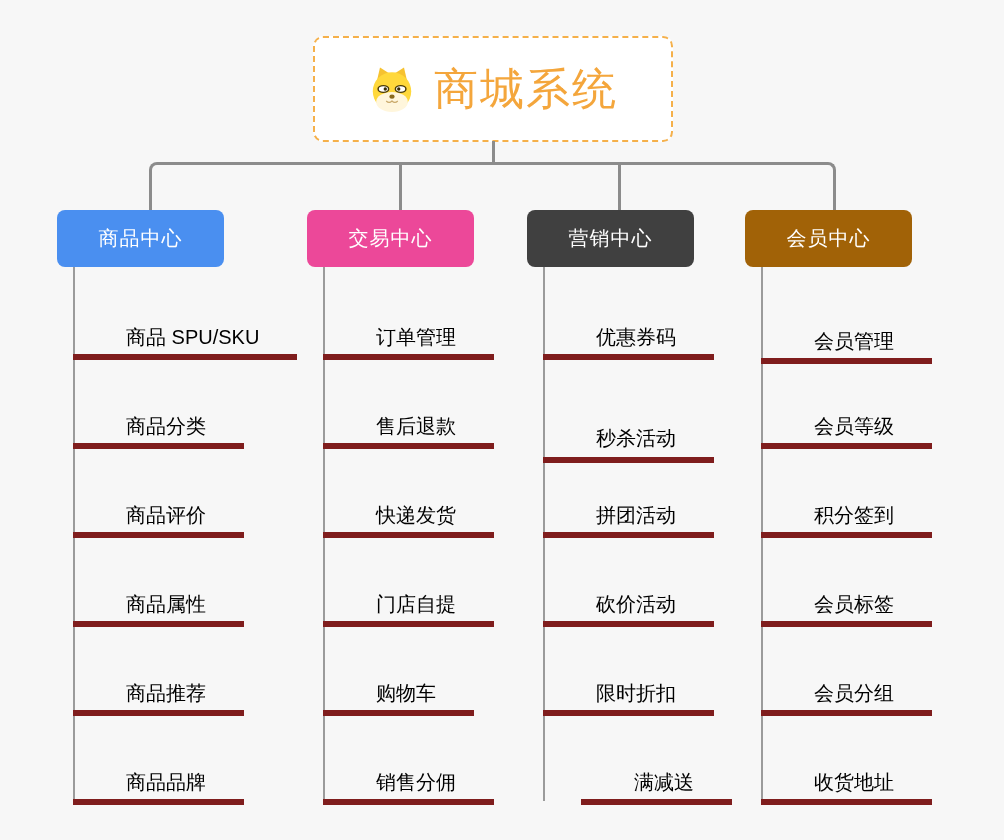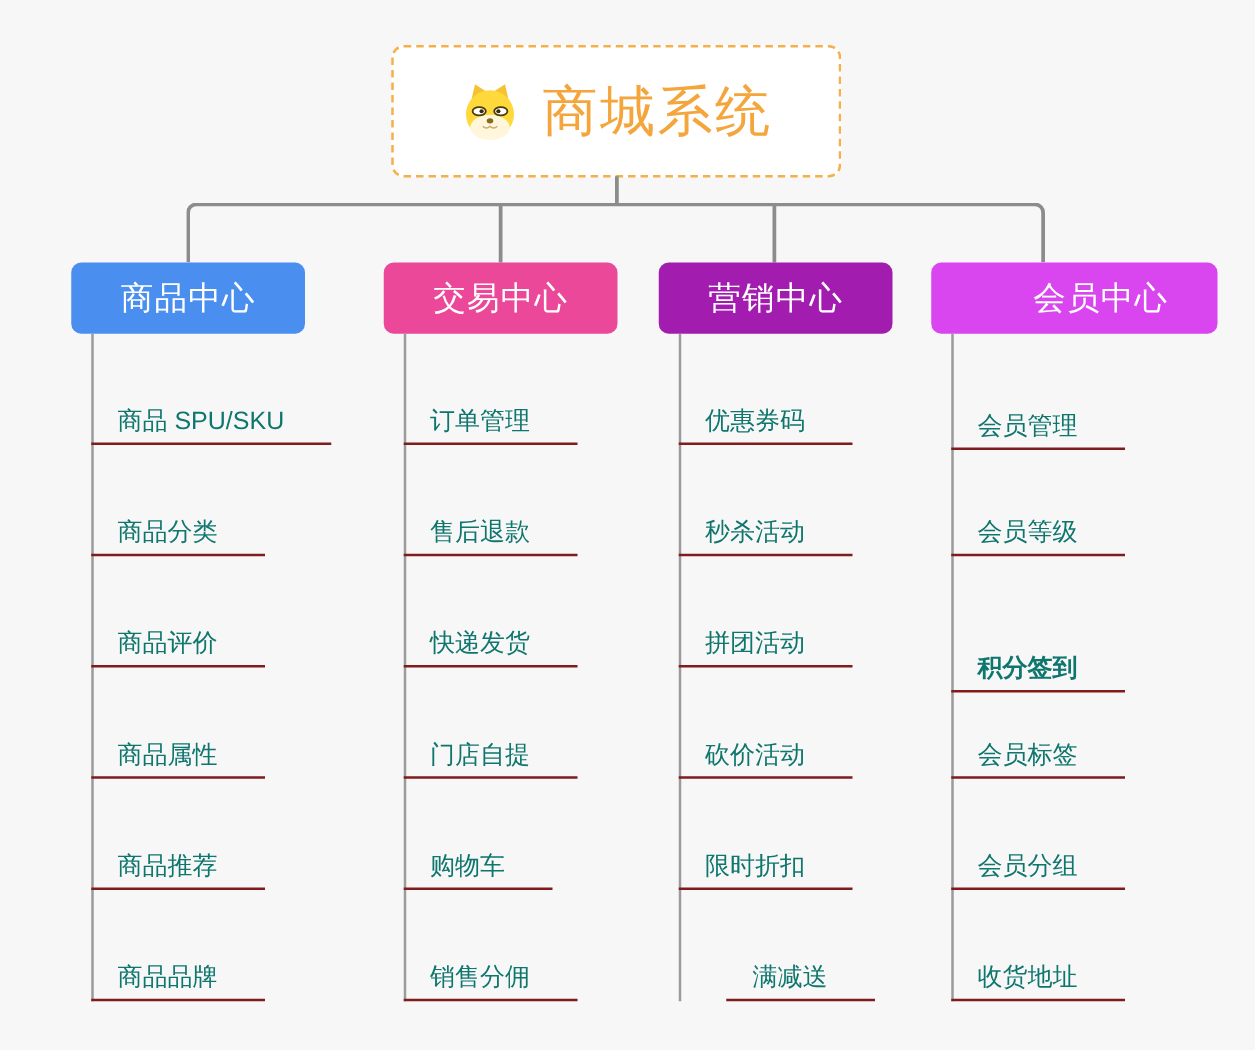--- a/index.html
+++ b/index.html
@@ -44,11 +44,11 @@
   }
   
   .branch-node{
-    position:absolute;top:210px;width:187px;height:57px;
+    position:absolute;top:210px;width:167px;height:57px;
     border-radius:8px;
     display:flex;align-items:center;justify-content:center;
     color:#ffffff;
-    font-size:26px;
+    font-size:20px;
     letter-spacing:1px;
   }
   

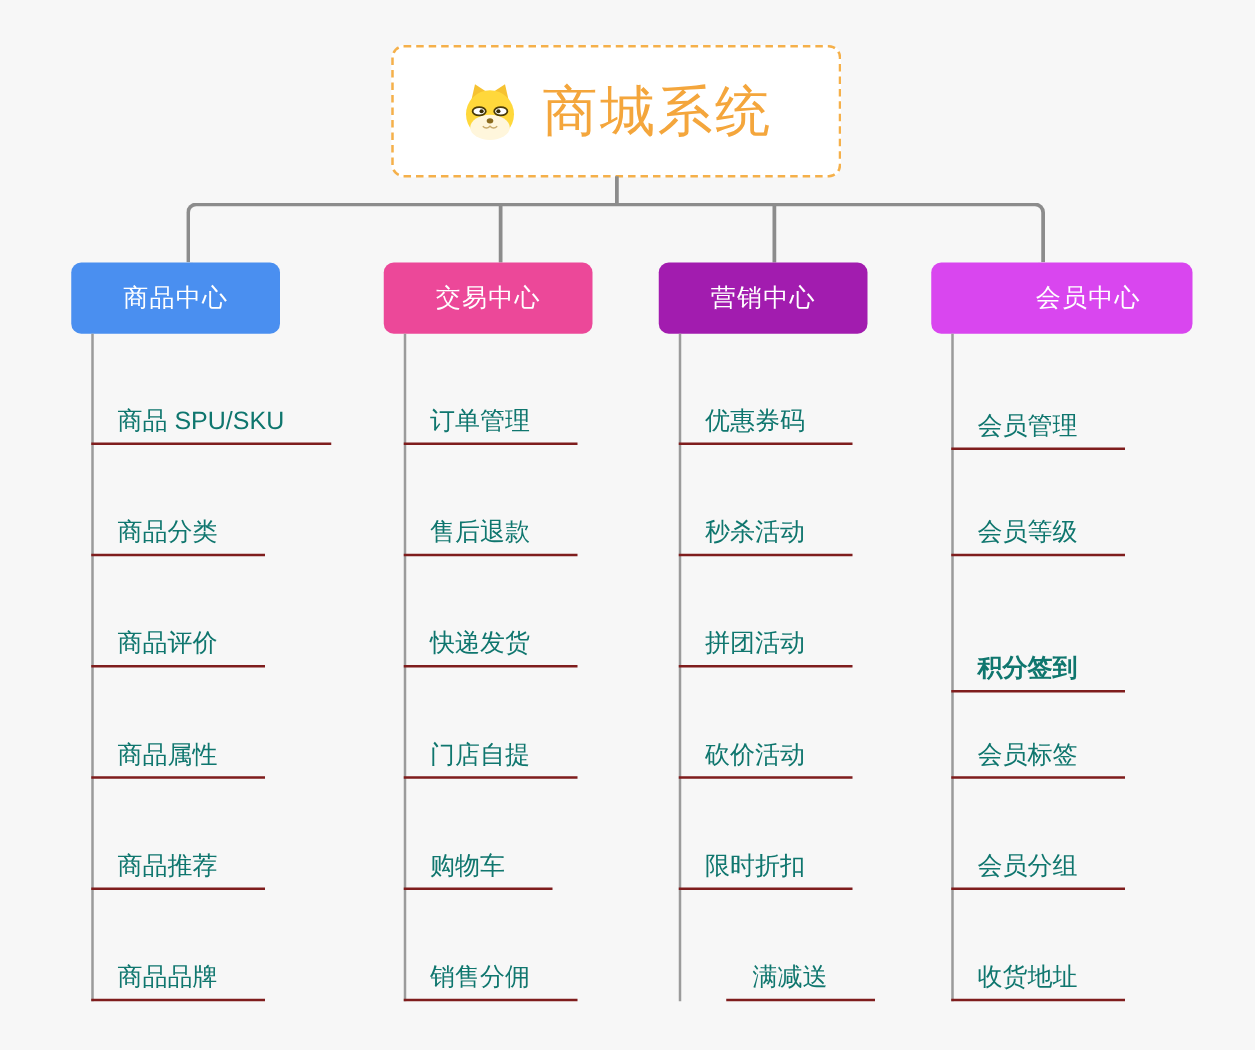--- a/index.html
+++ b/index.html
@@ -112,7 +112,7 @@
     <div class="child-item" style="left: 323px; top: 591px;">门店自提</div>
     <div class="child-item" style="left: 323px; top: 680px;">购物车</div>
     <div class="child-item" style="left: 323px; top: 769px;">销售分佣</div>
-    <div class="branch-node" style="left: 527px; background: #a21caf;">
+    <div class="branch-node" style="left: 527px; background: #404040;">
       <span>营销中心</span>
     </div>
     <div class="trunk" style="left: 543px;"></div>

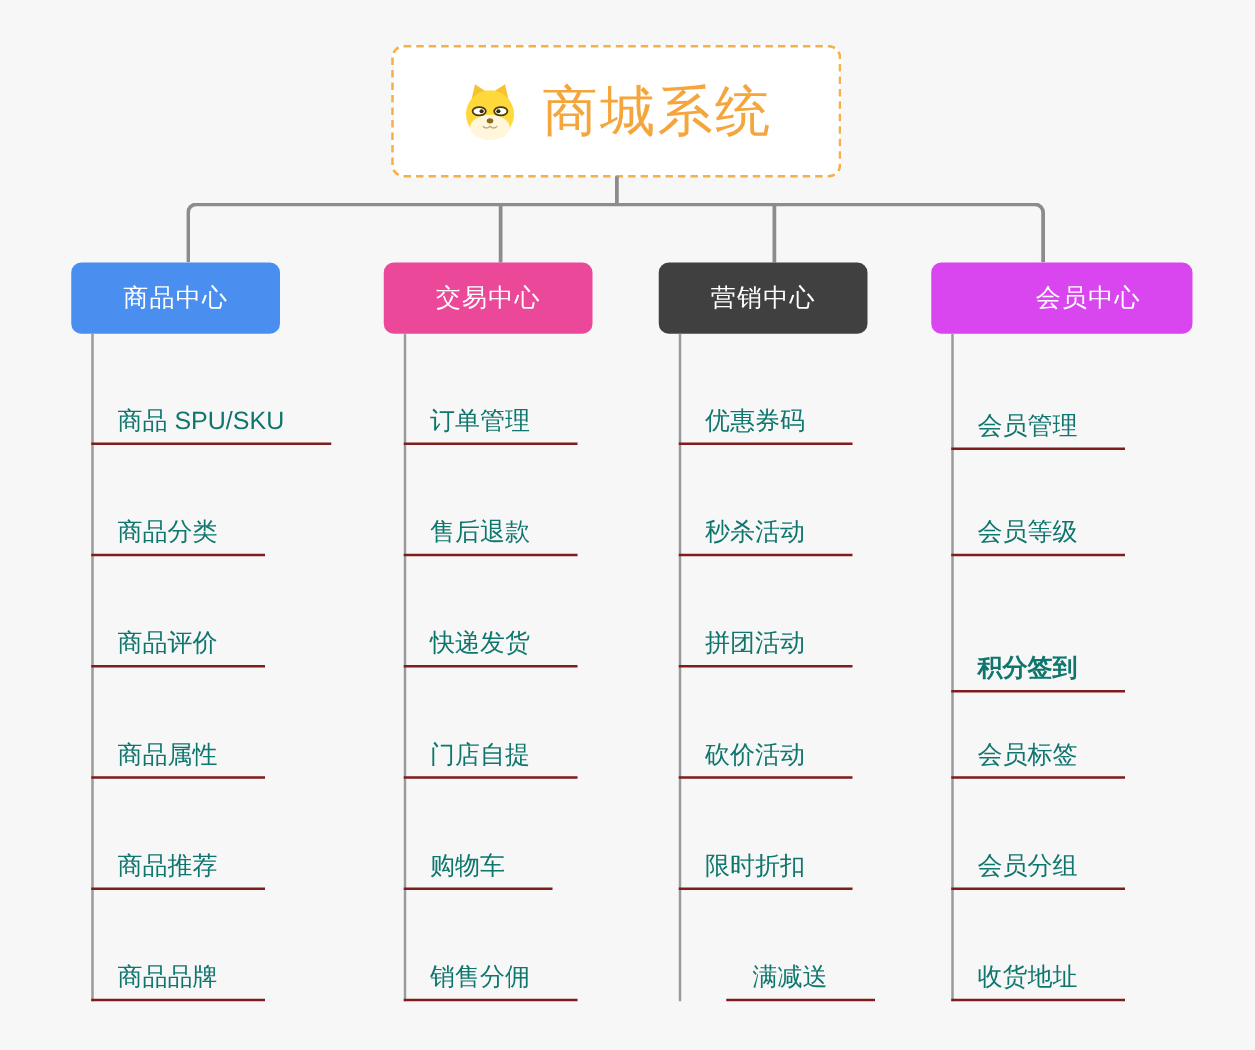--- a/index.html
+++ b/index.html
@@ -122,7 +122,7 @@
     <div class="child-item" style="left: 543px; top: 591px;">砍价活动</div>
     <div class="child-item" style="left: 543px; top: 680px;">限时折扣</div>
     <div class="child-item" style="left: 543px; top: 769px; margin-left: 38px;">满减送</div>
-    <div class="branch-node" style="left: 745px; background: #d946ef; padding-left: 42px;">
+    <div class="branch-node" style="left: 745px; background: #a16207;">
       <span>会员中心</span>
     </div>
     <div class="trunk" style="left: 761px;"></div>

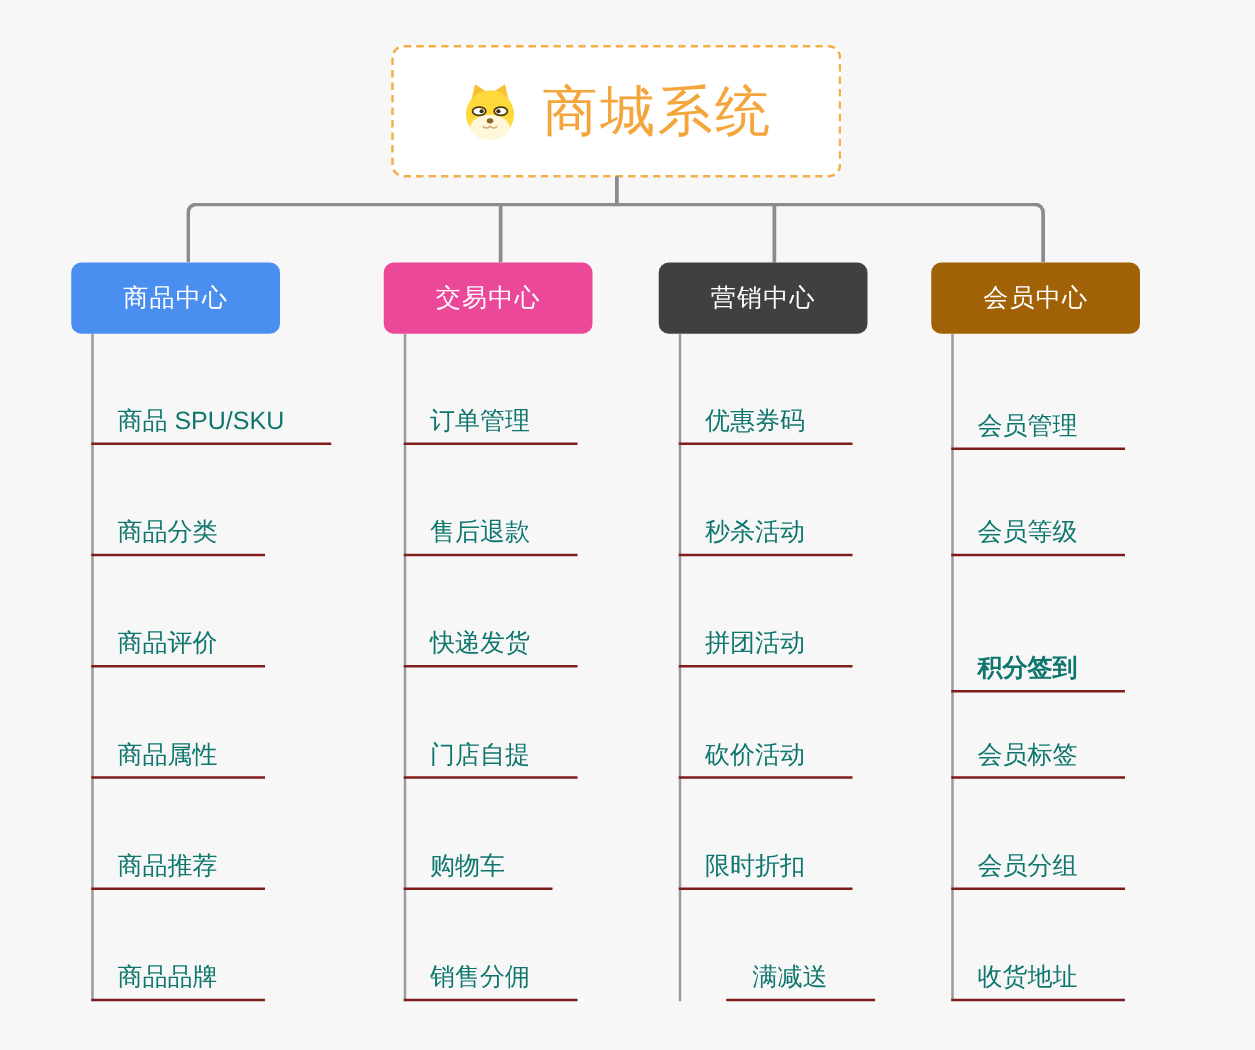--- a/index.html
+++ b/index.html
@@ -58,11 +58,11 @@
   }
   .child-item{
     position:absolute;
-    padding:0 38px 4px 21px;
-    border-bottom:2px solid #7f1d1d;
+    padding:0 38px 4px 53px;
+    border-bottom:6px solid #7f1d1d;
     font-size:20px;
     line-height:26px;
-    color:#0f766e;
+    color:#000000;
     white-space:nowrap;
     cursor:default;
   }

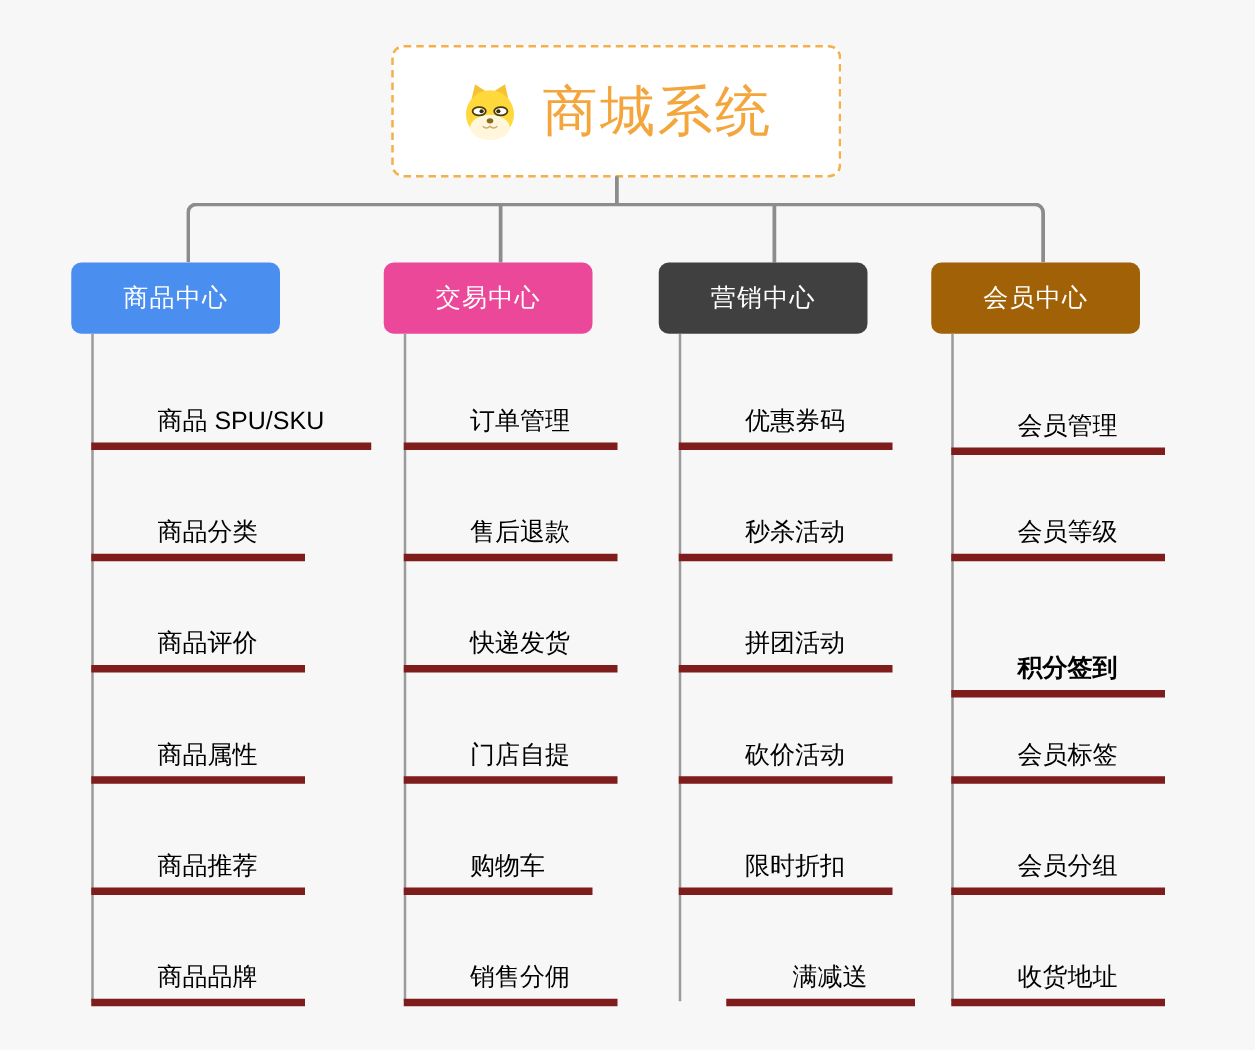--- a/index.html
+++ b/index.html
@@ -117,7 +117,7 @@
     </div>
     <div class="trunk" style="left: 543px;"></div>
     <div class="child-item" style="left: 543px; top: 324px;">优惠券码</div>
-    <div class="child-item" style="left: 543px; top: 413px;">秒杀活动</div>
+    <div class="child-item" style="left: 543px; top: 427px; font-family: Liberation Mono, monospace;">秒杀活动</div>
     <div class="child-item" style="left: 543px; top: 502px;">拼团活动</div>
     <div class="child-item" style="left: 543px; top: 591px;">砍价活动</div>
     <div class="child-item" style="left: 543px; top: 680px;">限时折扣</div>

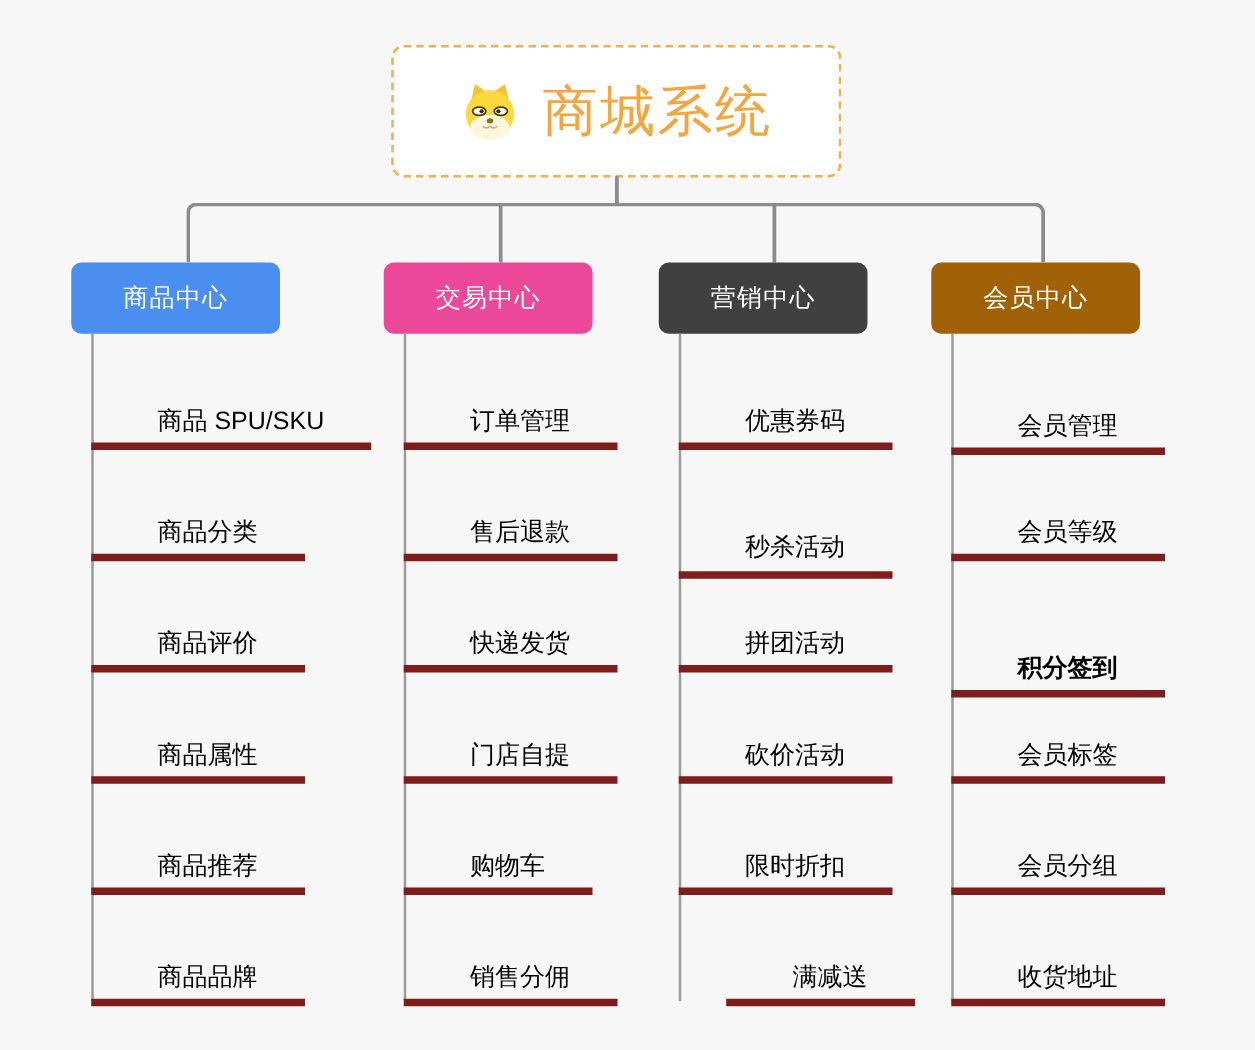--- a/index.html
+++ b/index.html
@@ -128,7 +128,7 @@
     <div class="trunk" style="left: 761px;"></div>
     <div class="child-item" style="left: 761px; top: 328px;">会员管理</div>
     <div class="child-item" style="left: 761px; top: 413px;">会员等级</div>
-    <div class="child-item" style="left: 761px; top: 522px; font-weight: bold;">积分签到</div>
+    <div class="child-item" style="left: 761px; top: 502px;">积分签到</div>
     <div class="child-item" style="left: 761px; top: 591px;">会员标签</div>
     <div class="child-item" style="left: 761px; top: 680px;">会员分组</div>
     <div class="child-item" style="left: 761px; top: 769px;">收货地址</div>

